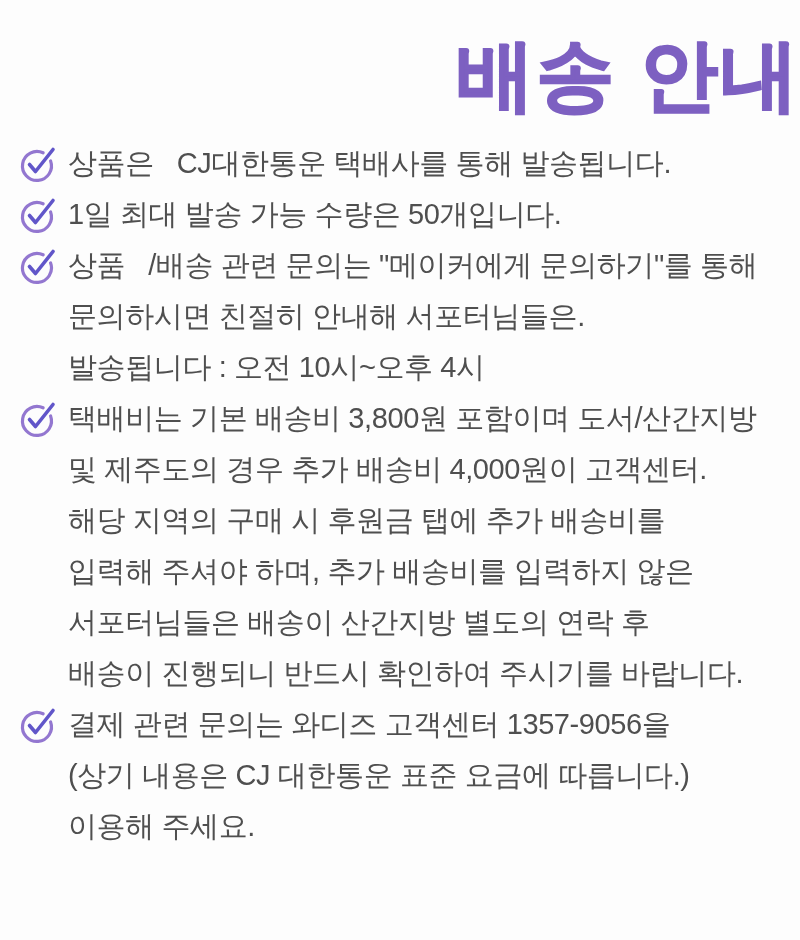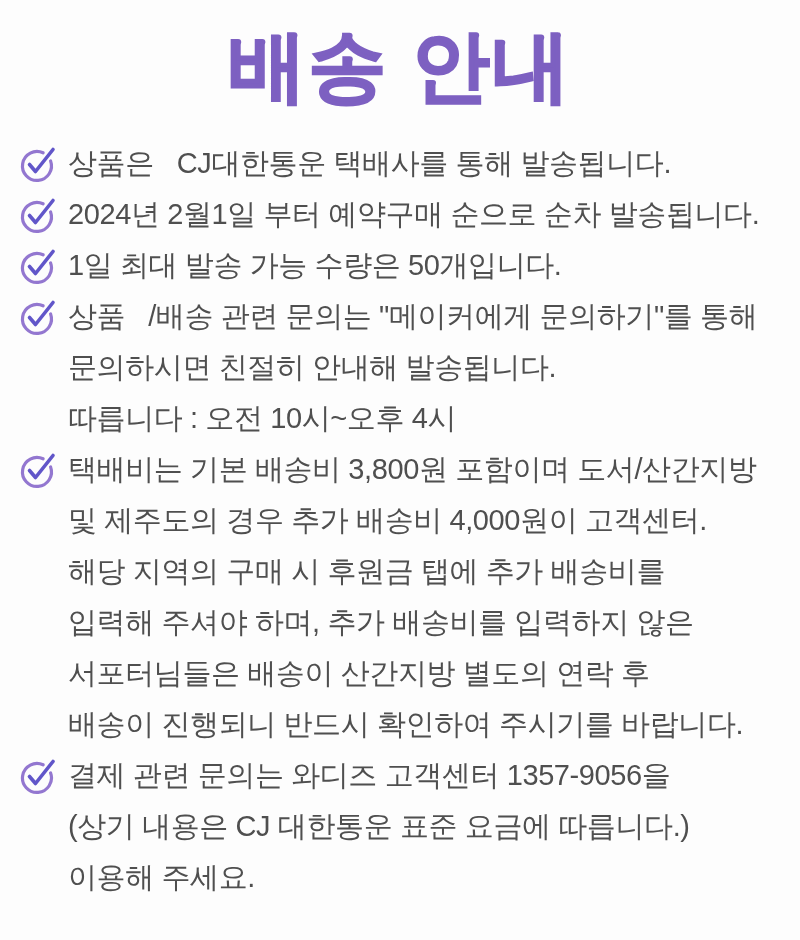--- a/index.html
+++ b/index.html
@@ -20,8 +20,8 @@
     position:relative;
   }
   .title-wrap{
-    text-align:center;
-    padding-top:22px;
+    text-align:right;
+    padding-top:31px;
     height:138px;
   }
   .page-title{

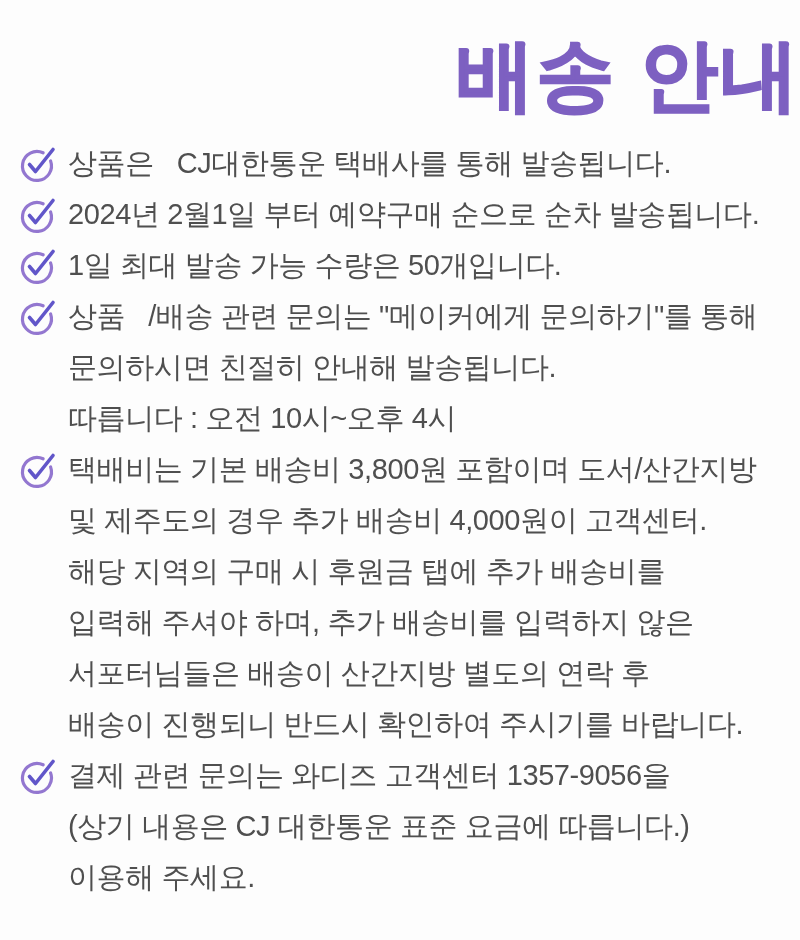--- a/index.html
+++ b/index.html
@@ -89,17 +89,6 @@
           </svg>
         </span>
         <div class="lines">
-          <div class="notice-line">2024년 2월1일 부터 예약구매 순으로 순차 발송됩니다.</div>
-        </div>
-      </div>
-      <div class="notice-item">
-        <span class="icon-col">
-          <svg class="check-circle" viewBox="0 0 40 40" fill="none" xmlns="http://www.w3.org/2000/svg">
-            <path d="M 32.6 17 A 14.5 14.5 0 1 1 25.1 8.8" stroke="var(--ring)" stroke-width="3.2" stroke-linecap="round"></path>
-            <path d="M 11.5 20.5 L 17.5 27.5 L 35 5.5" stroke="var(--check)" stroke-width="3.6" stroke-linecap="round" stroke-linejoin="round"></path>
-          </svg>
-        </span>
-        <div class="lines">
           <div class="notice-line">1일 최대 발송 가능 수량은 50개입니다.</div>
         </div>
       </div>

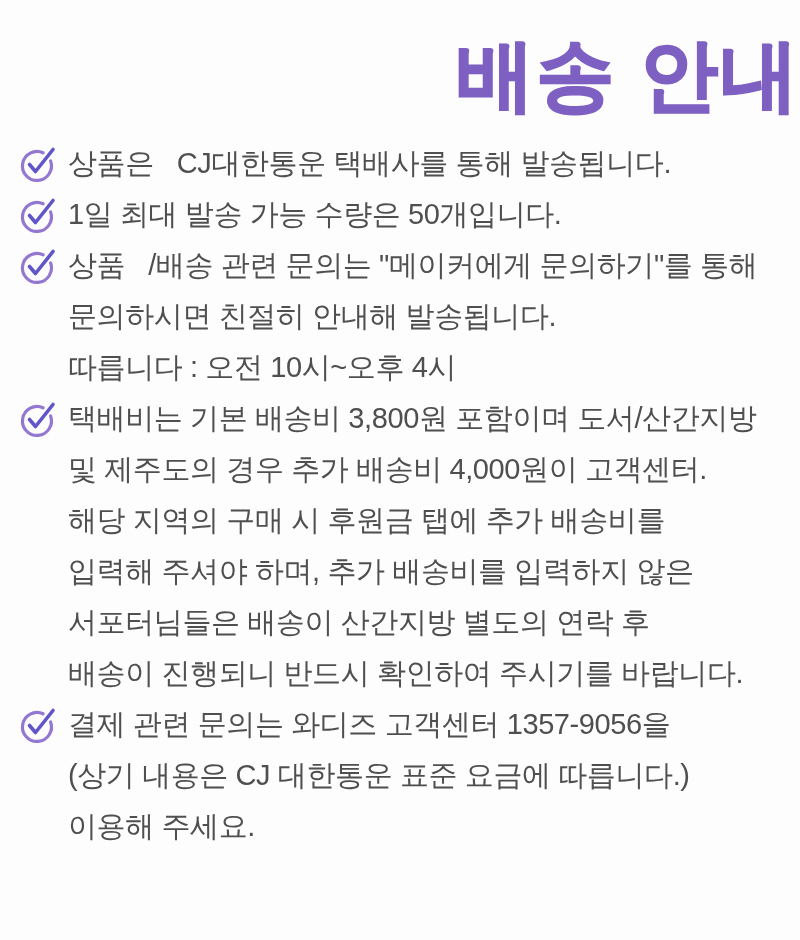--- a/index.html
+++ b/index.html
@@ -101,7 +101,7 @@
         </span>
         <div class="lines">
           <div class="notice-line">상품   /배송 관련 문의는 "메이커에게 문의하기"를 통해</div>
-          <div class="notice-line">문의하시면 친절히 안내해 발송됩니다.</div>
+          <div class="notice-line">문의하시면 친절히 안내해 서포터님들은.</div>
           <div class="notice-line">따릅니다 : 오전 10시~오후 4시</div>
         </div>
       </div>

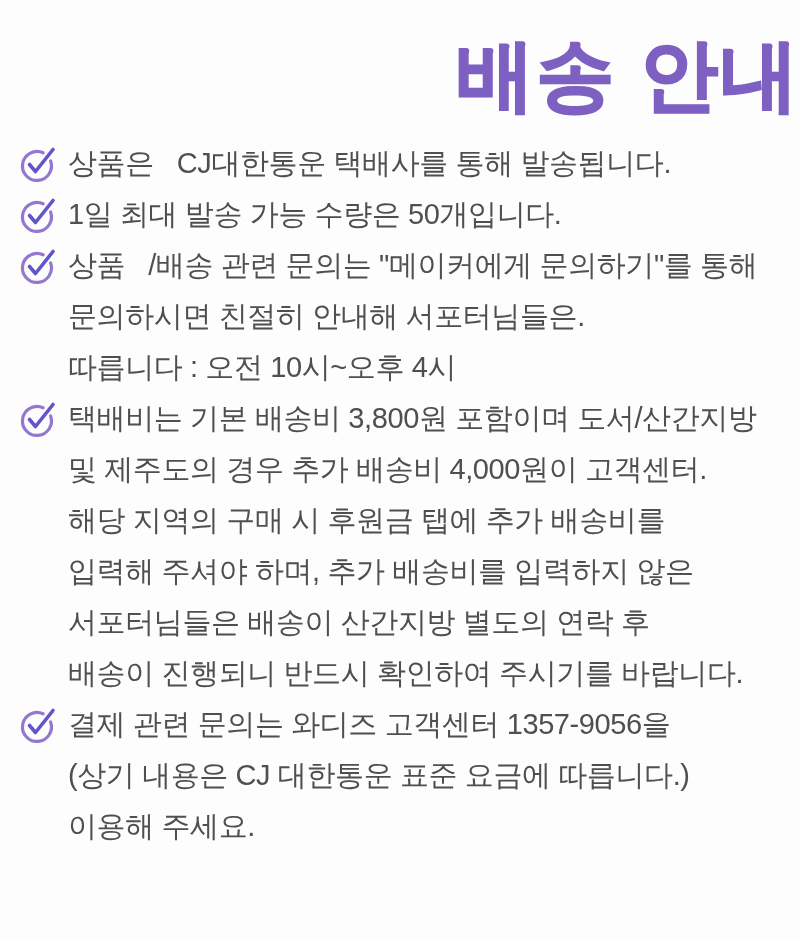--- a/index.html
+++ b/index.html
@@ -102,7 +102,7 @@
         <div class="lines">
           <div class="notice-line">상품   /배송 관련 문의는 "메이커에게 문의하기"를 통해</div>
           <div class="notice-line">문의하시면 친절히 안내해 서포터님들은.</div>
-          <div class="notice-line">따릅니다 : 오전 10시~오후 4시</div>
+          <div class="notice-line">발송됩니다 : 오전 10시~오후 4시</div>
         </div>
       </div>
       <div class="notice-item">

